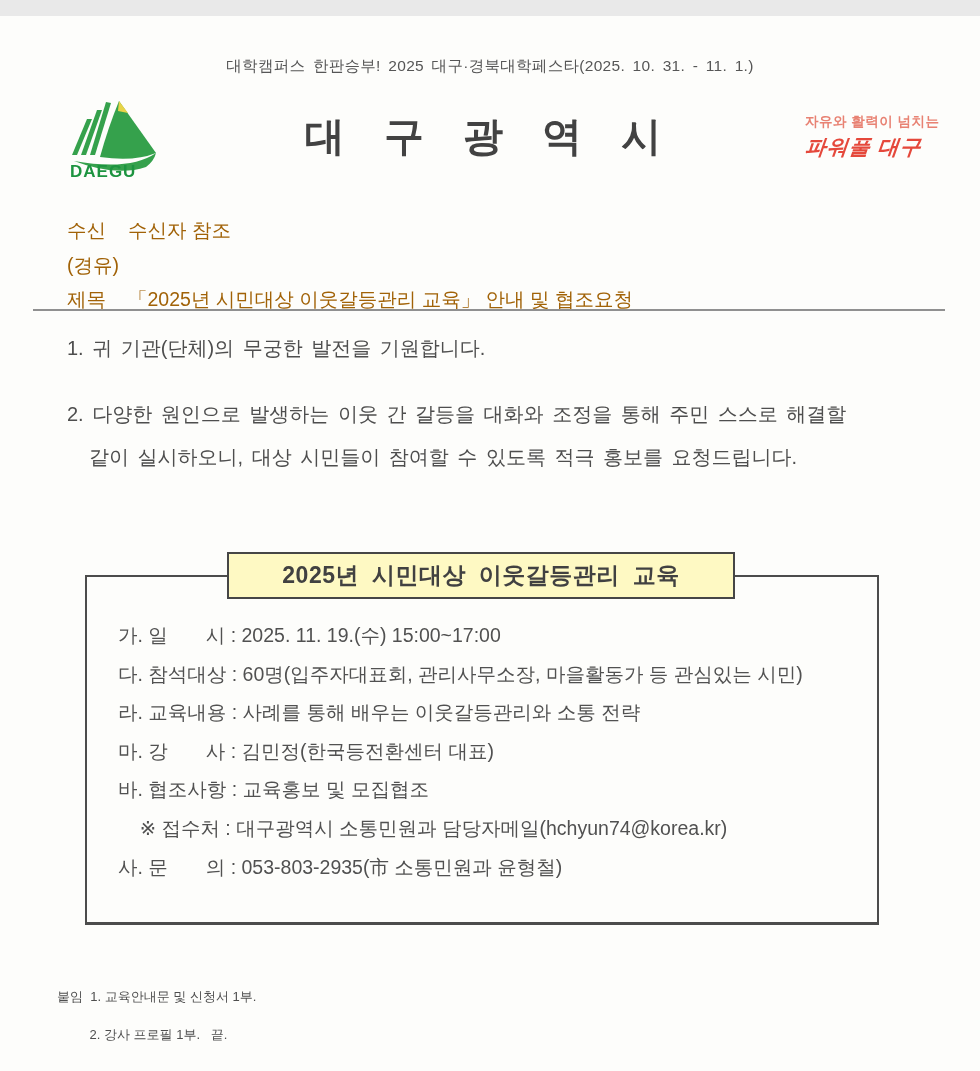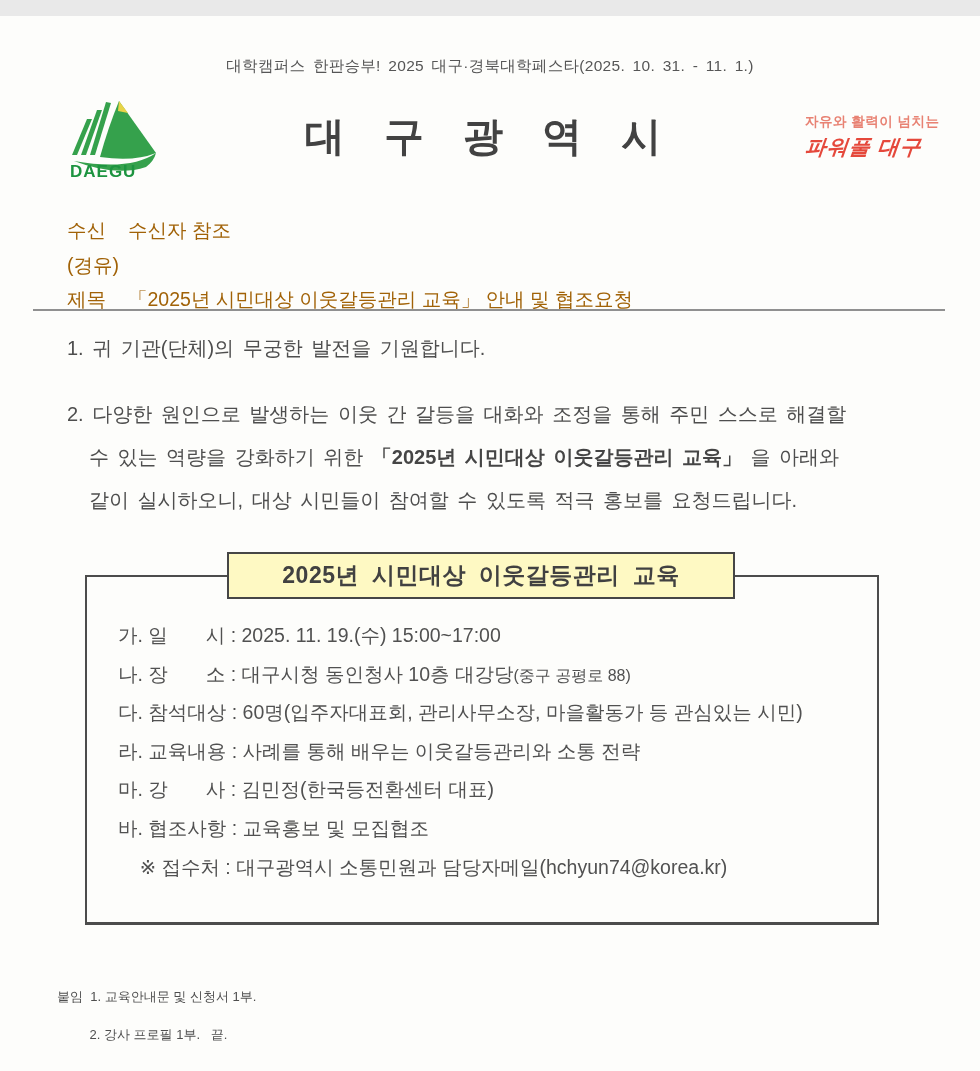--- a/index.html
+++ b/index.html
@@ -116,7 +116,6 @@
 
   <div class="para2">
     <div>2. 다양한 원인으로 발생하는 이웃 간 갈등을 대화와 조정을 통해 주민 스스로 해결할</div>
-    <div class="cont"><span class="pre">수 있는 역량을 강화하기 위한 </span><span class="bold pre">「2025년 시민대상 이웃갈등관리 교육」</span><span class="pre"> 을 아래와</span></div>
     <div class="cont">같이 실시하오니, 대상 시민들이 참여할 수 있도록 적극 홍보를 요청드립니다.</div>
   </div>
 

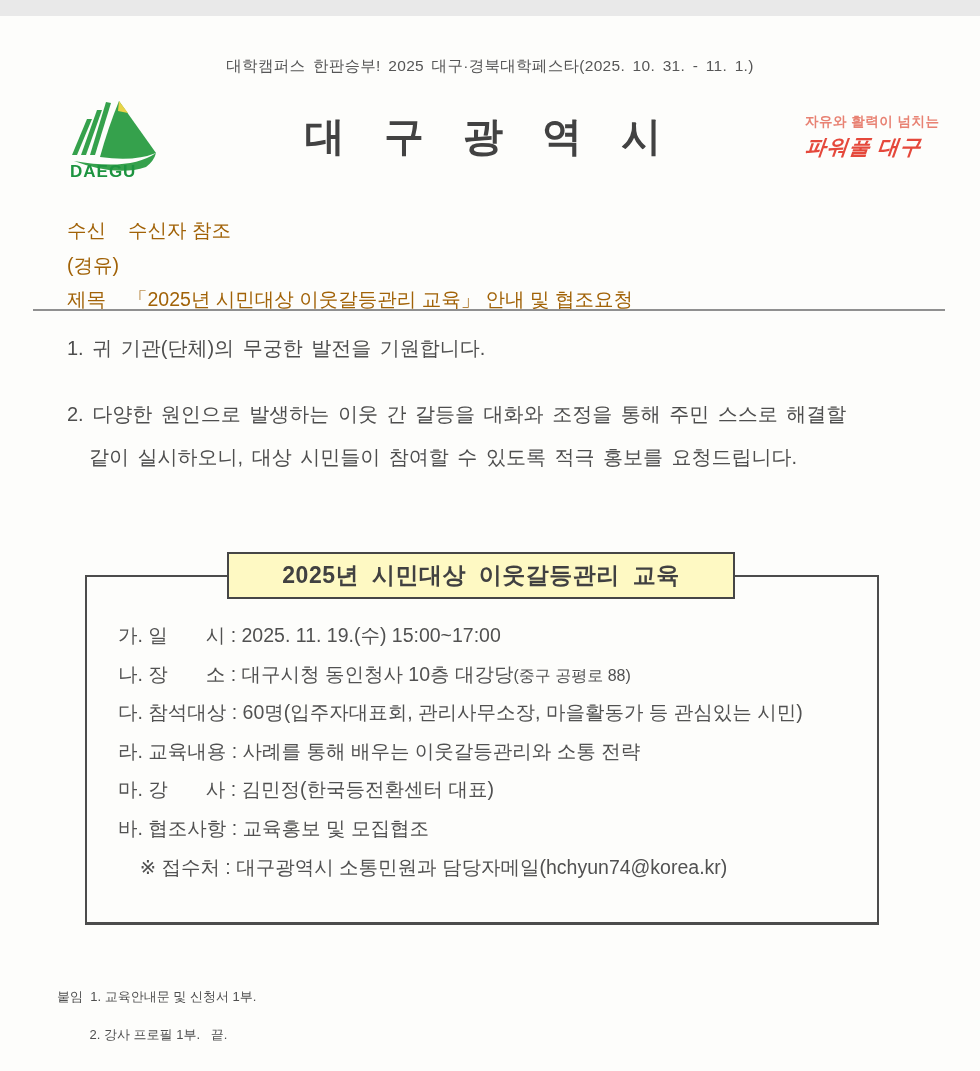--- a/index.html
+++ b/index.html
@@ -122,7 +122,6 @@
   <div class="notice-title">2025년 시민대상 이웃갈등관리 교육</div>
   <div class="notice-box">
     <div class="box-row"><span class="pre">가. 일       시 : 2025. 11. 19.(수) 15:00~17:00</span><span class="small pre"></span></div>
-    <div class="box-row"><span class="pre">나. 장       소 : 대구시청 동인청사 10층 대강당</span><span class="small pre">(중구 공평로 88)</span></div>
     <div class="box-row"><span class="pre">다. 참석대상 : 60명(입주자대표회, 관리사무소장, 마을활동가 등 관심있는 시민)</span><span class="small pre"></span></div>
     <div class="box-row"><span class="pre">라. 교육내용 : 사례를 통해 배우는 이웃갈등관리와 소통 전략</span><span class="small pre"></span></div>
     <div class="box-row"><span class="pre">마. 강       사 : 김민정(한국등전환센터 대표)</span><span class="small pre"></span></div>

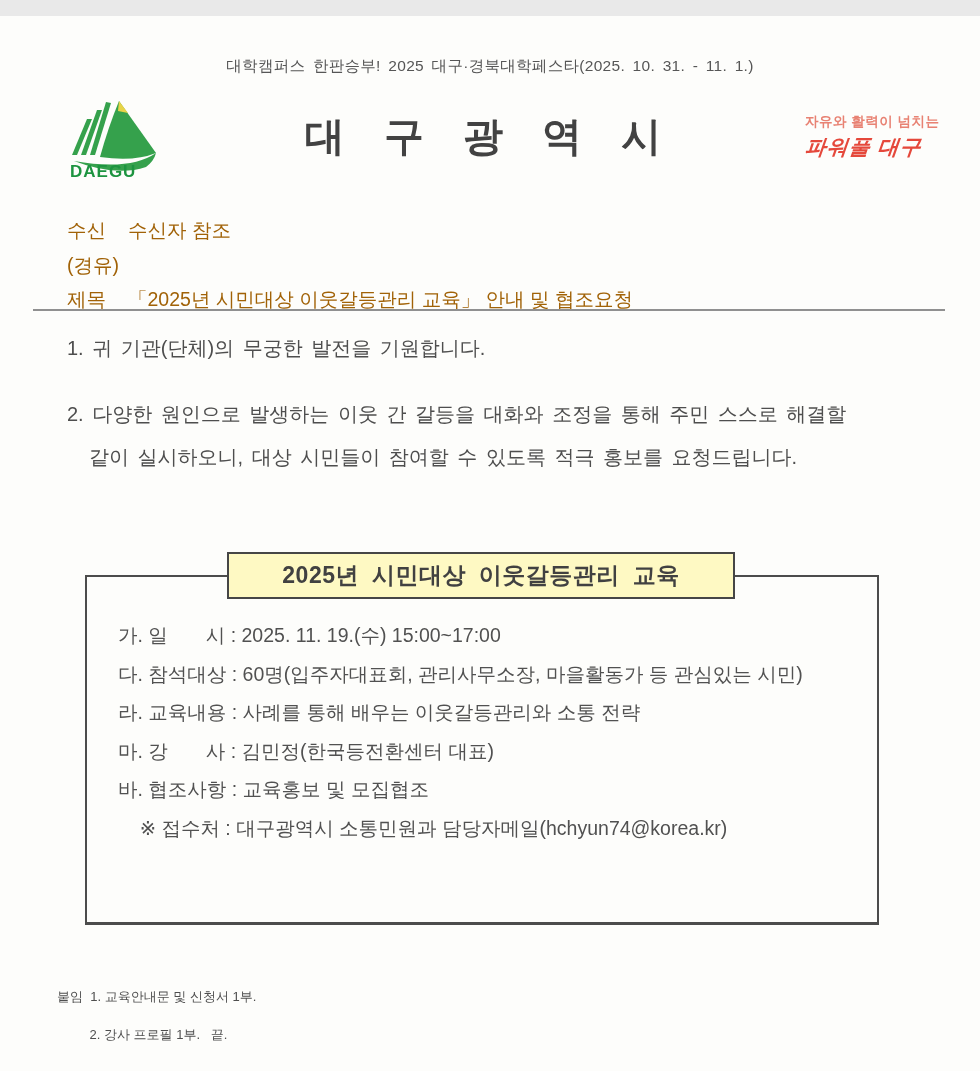--- a/index.html
+++ b/index.html
@@ -127,6 +127,7 @@
     <div class="box-row"><span class="pre">마. 강       사 : 김민정(한국등전환센터 대표)</span><span class="small pre"></span></div>
     <div class="box-row"><span class="pre">바. 협조사항 : 교육홍보 및 모집협조</span><span class="small pre"></span></div>
     <div class="box-row"><span class="pre">    ※ 접수처 : 대구광역시 소통민원과 담당자메일(hchyun74@korea.kr)</span><span class="small pre"></span></div>
+    <div class="box-row"><span class="pre">사. 문       의 : 053-803-2935(市 소통민원과 윤형철)</span><span class="small pre"></span></div>
   </div>
 
   <div class="attach">

